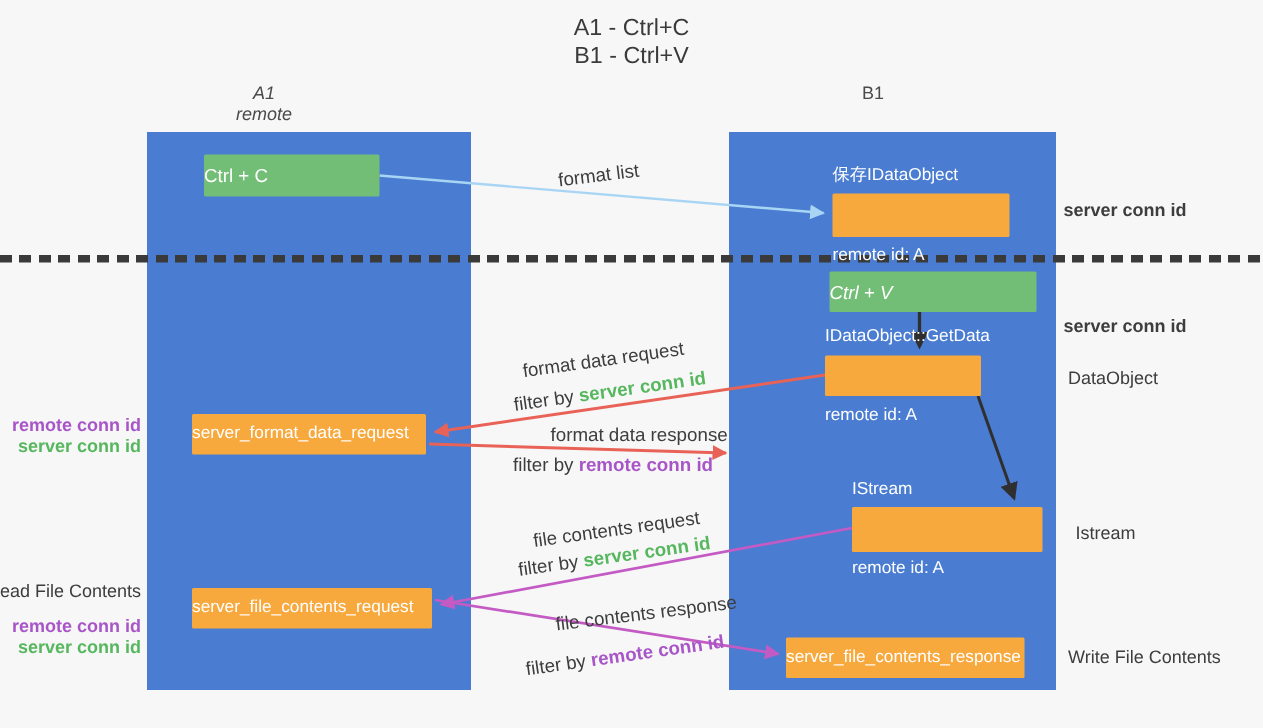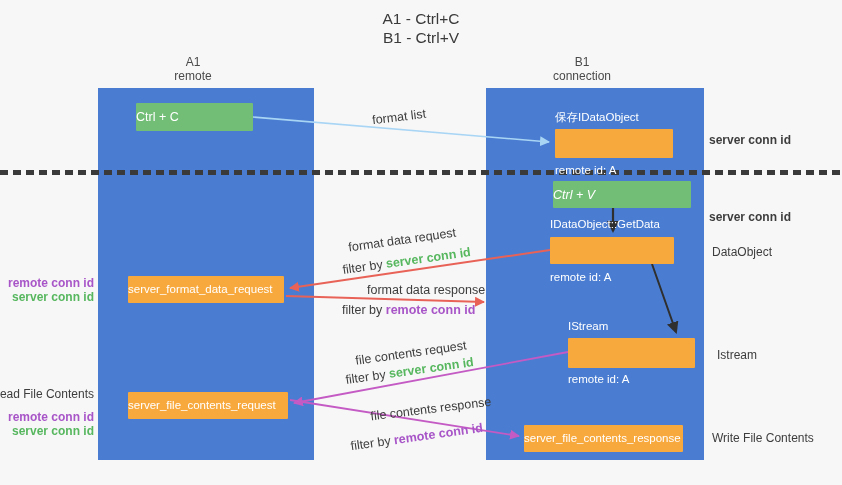--- a/index.html
+++ b/index.html
@@ -9,7 +9,7 @@
     font-size:15.5px;line-height:19px;color:#3a3a3a;z-index:4;}
 
   .col-header{position:absolute;text-align:center;font-size:12px;line-height:14px;color:#4a4a4a;z-index:4;}
-  .col-header.a{left:133px;top:55px;width:120px;}
+  .col-header.a{left:116px;top:55px;width:120px;font-style:italic;}
   .col-header.b{left:522px;top:55px;width:120px;}
 
   .lifeline{position:absolute;top:88px;height:372px;background:#4a7dd1;z-index:0;}

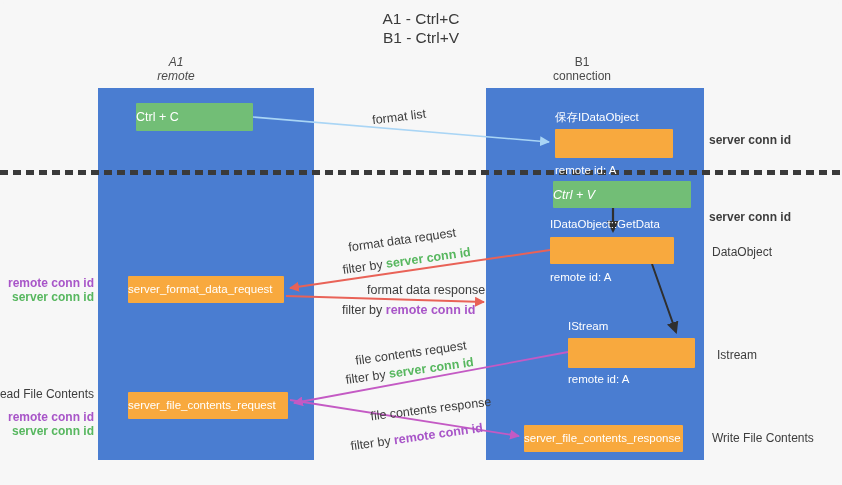--- a/index.html
+++ b/index.html
@@ -55,7 +55,6 @@
   </div>
   <div class="col-header b">
     <div>B1</div>
-    <div>connection</div>
   </div>
 
   <div class="lifeline a"></div>

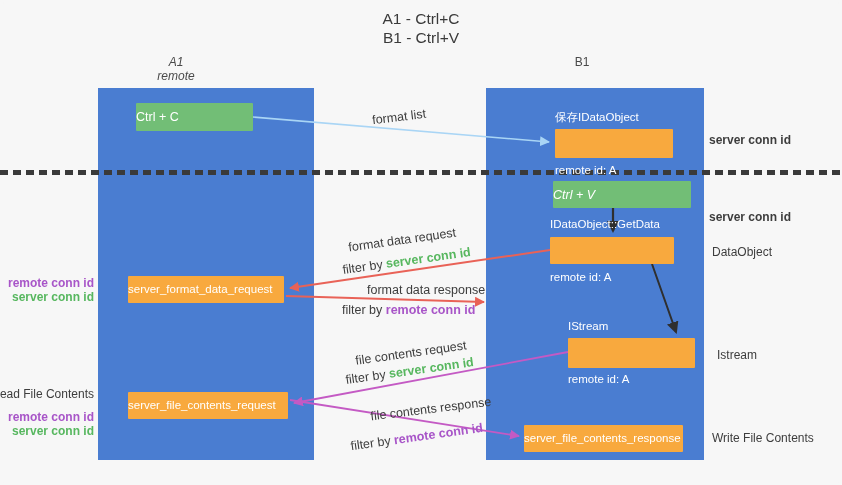--- a/index.html
+++ b/index.html
@@ -99,7 +99,7 @@
     <span>Ctrl + V</span>
   </div>
 
-  <div class="box orange" style="left:550px;top:237px;width:124px;height:27px;">
+  <div class="box orange" style="left:550px;top:237px;width:104px;height:27px;">
     <span class="l1">IDataObject::GetData</span>
     <span class="l2">remote id: A</span>
   </div>

